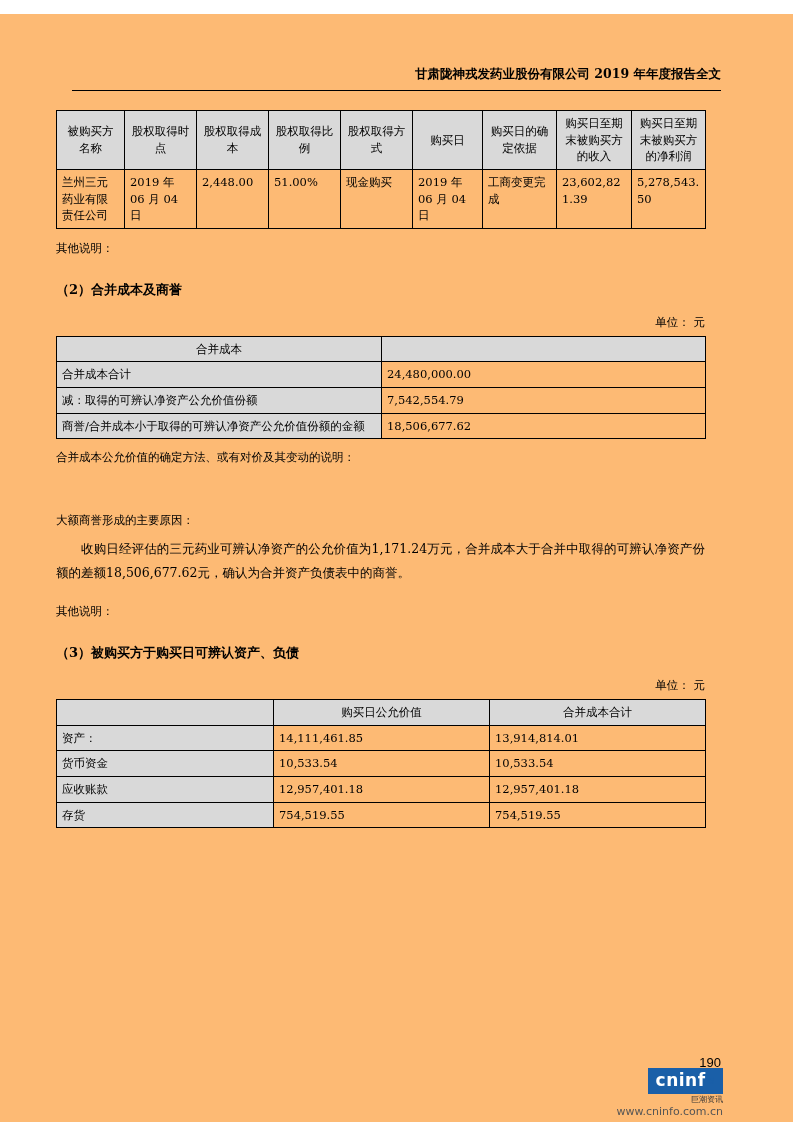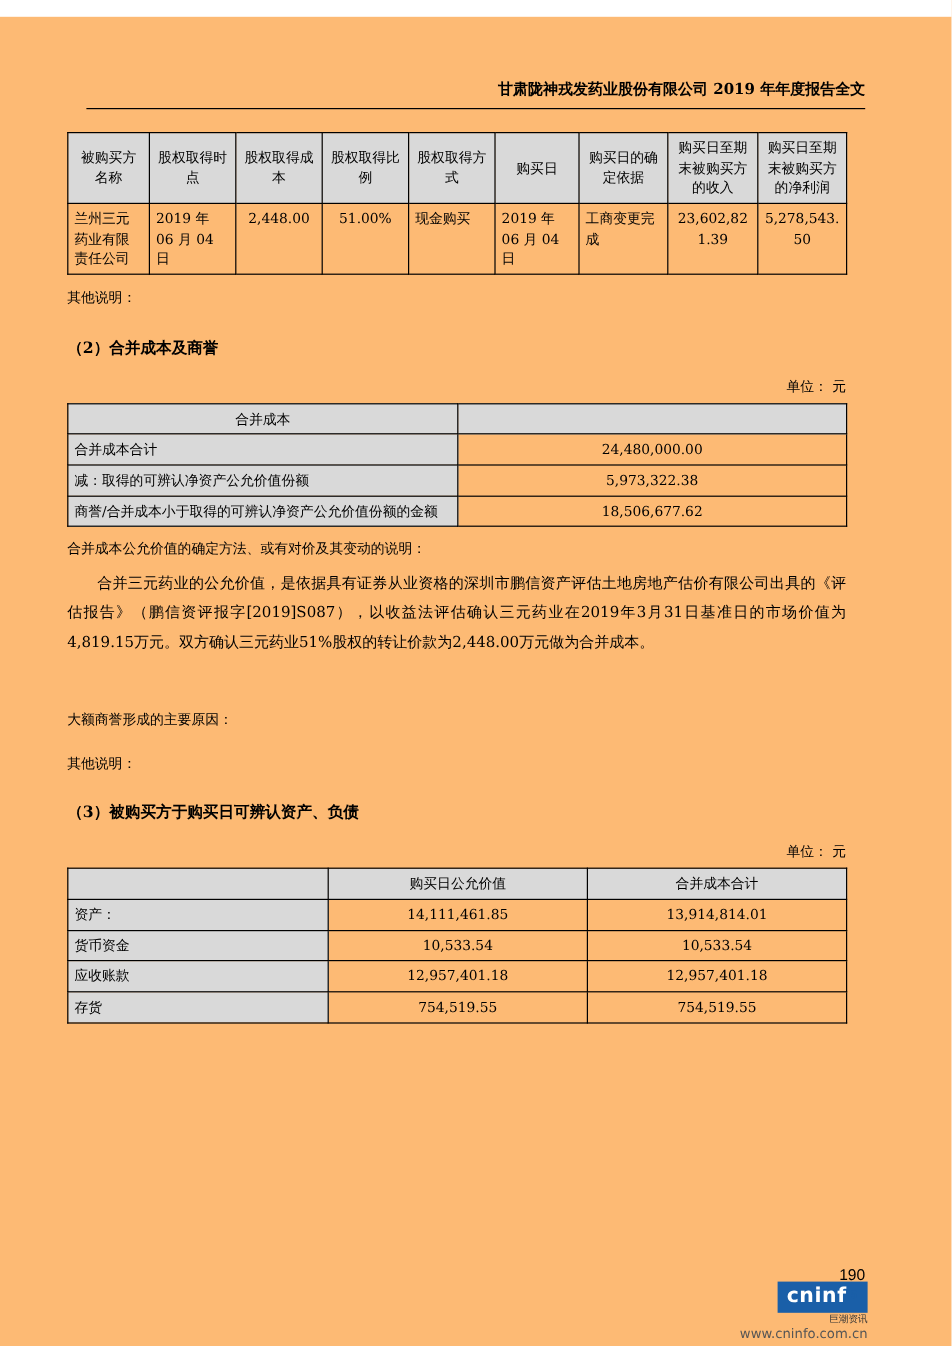--- a/index.html
+++ b/index.html
@@ -67,7 +67,7 @@
     text-align: center;
     vertical-align: middle;
   }
-  td.num, th.num { text-align: center; }
+  td.num, th.num { text-align: left; }
   td.ctr { text-align: center; }
 
   .note {

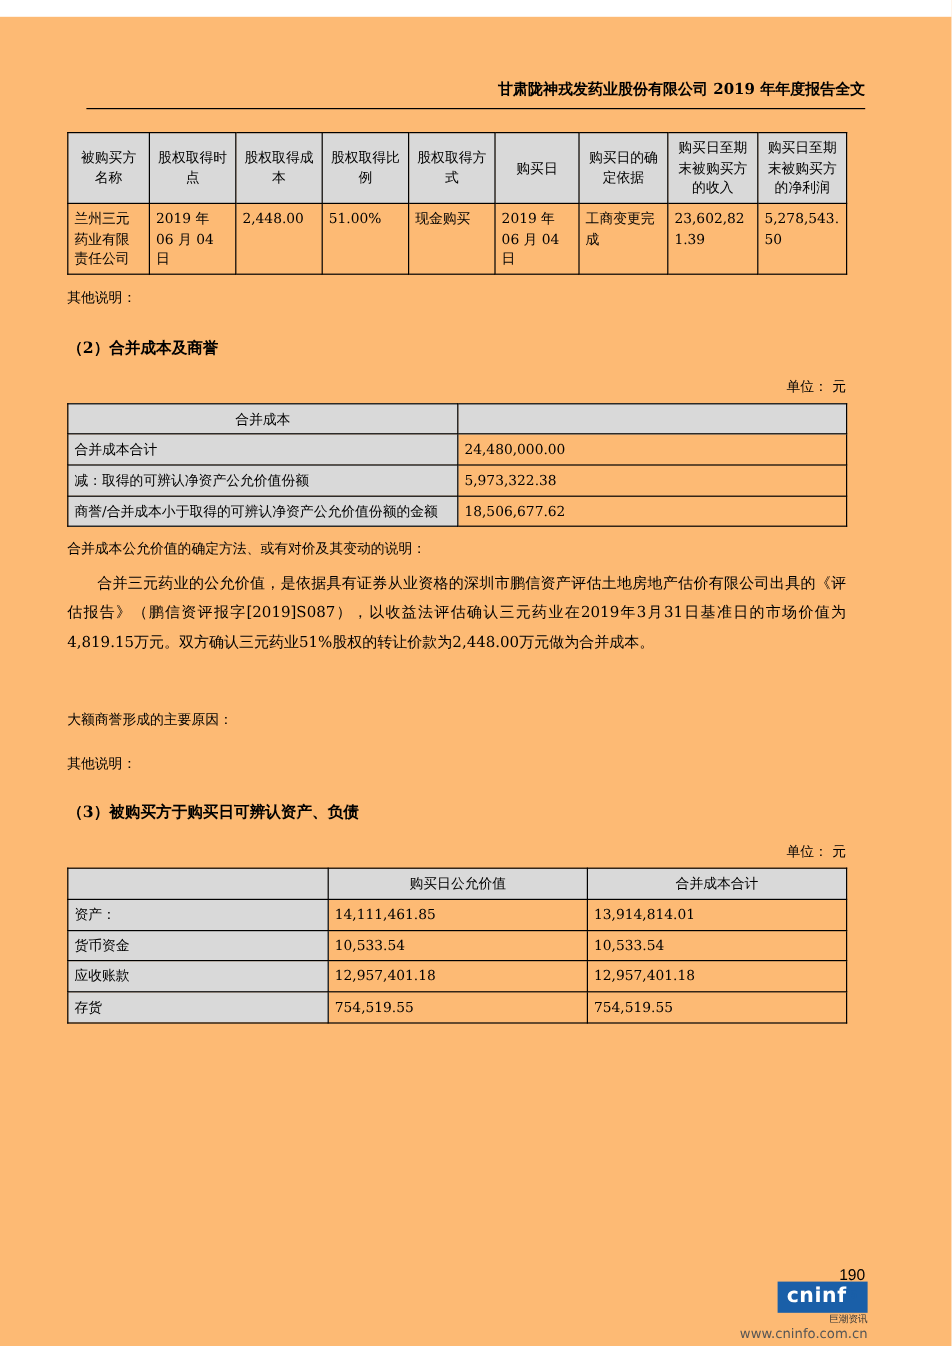--- a/index.html
+++ b/index.html
@@ -224,7 +224,7 @@
         </tr>
         <tr>
           <td class="shade">减：取得的可辨认净资产公允价值份额</td>
-          <td class="num">5,973,322.38</td>
+          <td class="num">7,542,554.79</td>
         </tr>
         <tr>
           <td class="shade">商誉/合并成本小于取得的可辨认净资产公允价值份额的金额</td>

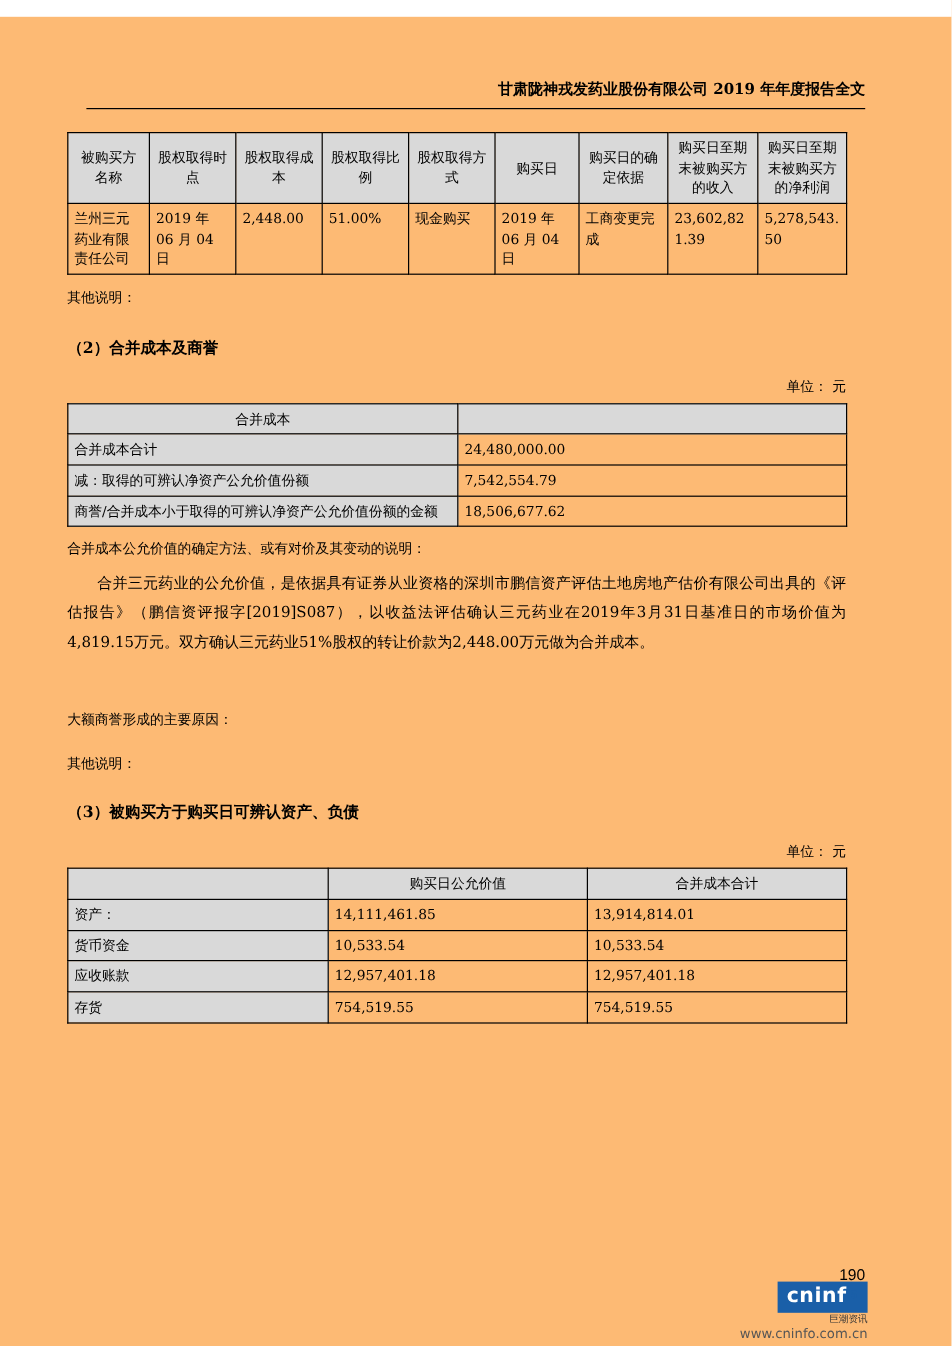--- a/index.html
+++ b/index.html
@@ -234,7 +234,6 @@
     </table>
 
     <p class="plain">合并成本公允价值的确定方法、或有对价及其变动的说明：</p>
-    <p class="para">合并三元药业的公允价值，是依据具有证券从业资格的深圳市鹏信资产评估土地房地产估价有限公司出具的《评估报告》（鹏信资评报字[2019]S087），以收益法评估确认三元药业在2019年3月31日基准日的市场价值为4,819.15万元。双方确认三元药业51%股权的转让价款为2,448.00万元做为合并成本。</p>
 
     <div class="gap-lg"></div>
 

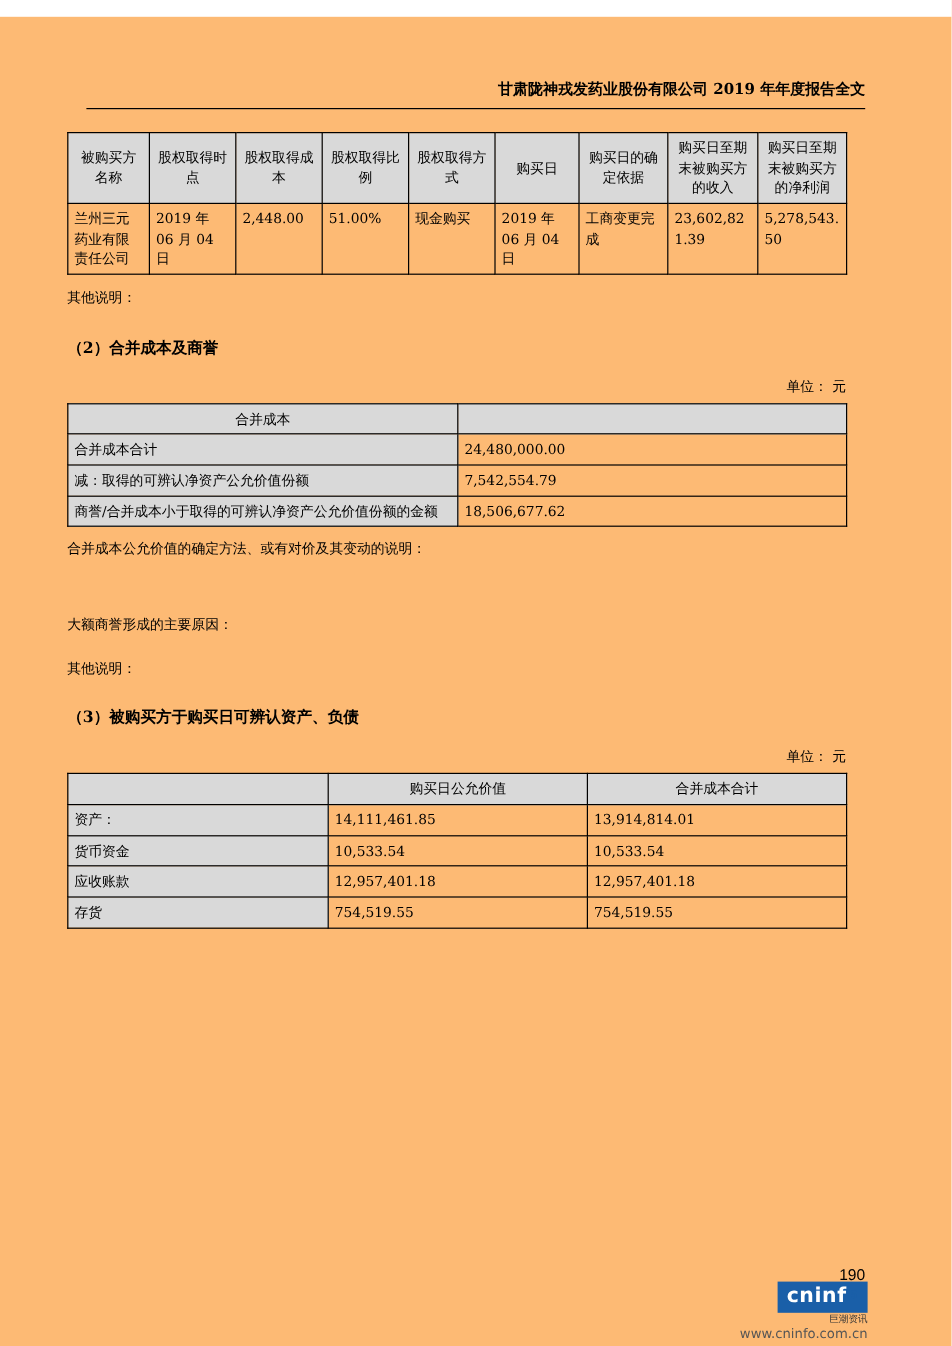--- a/index.html
+++ b/index.html
@@ -238,6 +238,7 @@
     <div class="gap-lg"></div>
 
     <p class="plain">大额商誉形成的主要原因：</p>
+    <p class="para">收购日经评估的三元药业可辨认净资产的公允价值为1,171.24万元，合并成本大于合并中取得的可辨认净资产份额的差额18,506,677.62元，确认为合并资产负债表中的商誉。</p>
 
     <div class="gap-sm"></div>
 

